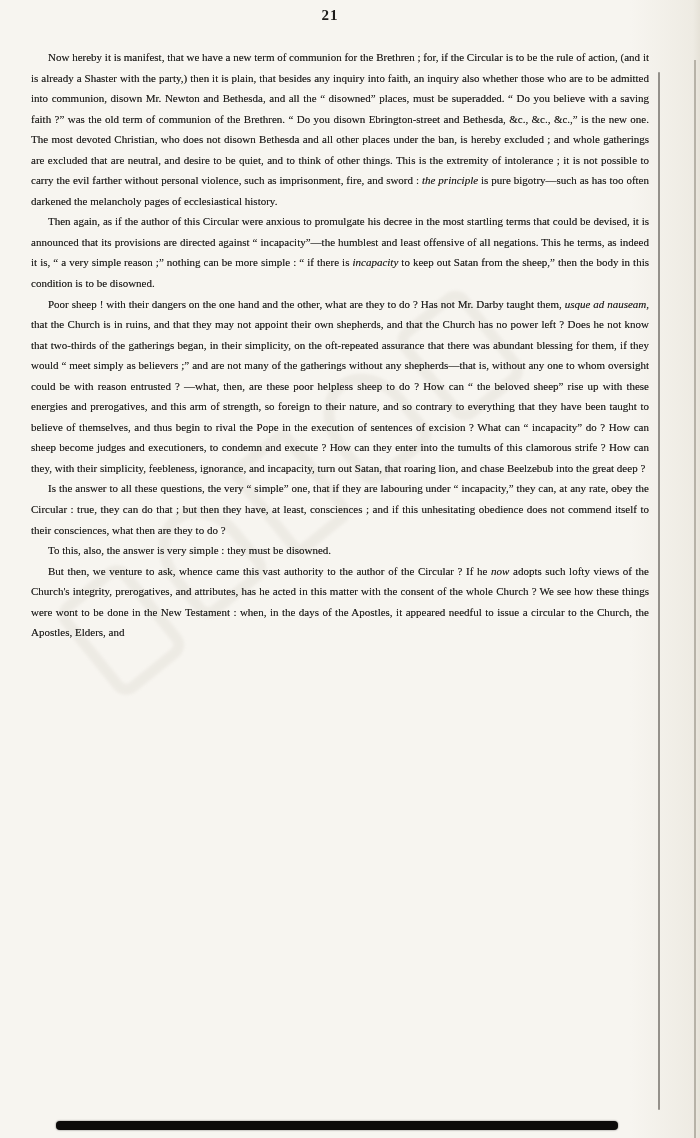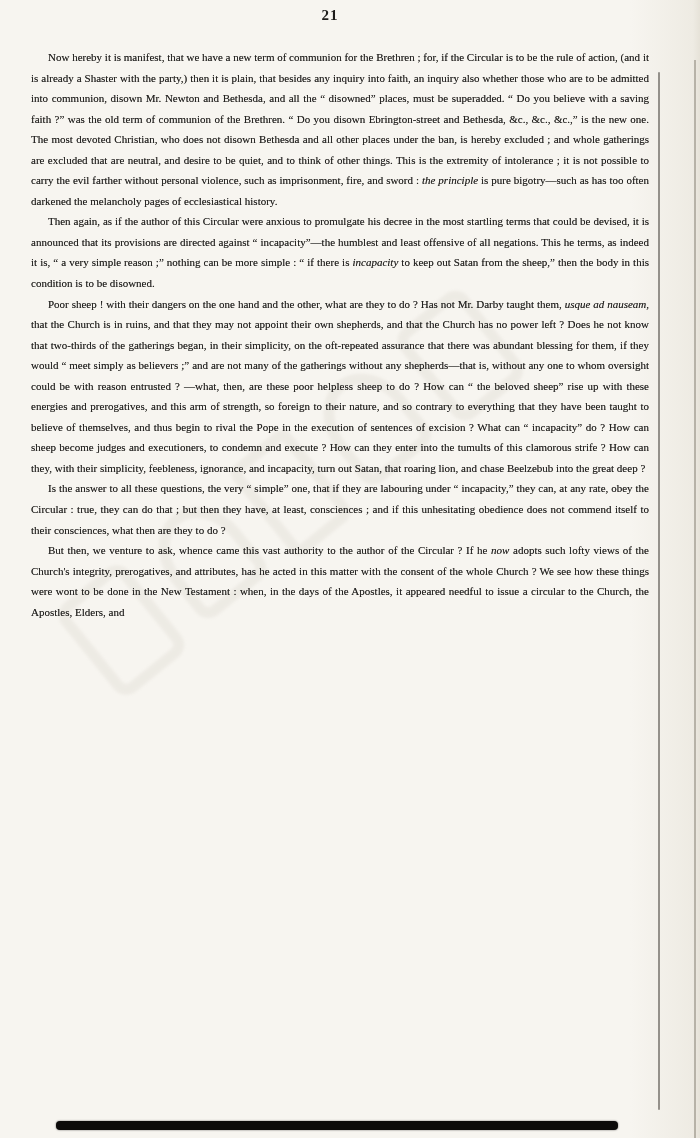--- a/index.html
+++ b/index.html
@@ -107,6 +107,7 @@
       <p><span>Then again, as if the author of this Circular were anxious to promulgate his decree in the most startling terms that could be devised, it is announced that its provisions are directed against “&nbsp;incapacity”—the humblest and least offensive of all negations.  This he terms, as indeed it is, “&nbsp;a very simple reason&nbsp;;” nothing can be more simple&nbsp;: “&nbsp;if there is </span><i>incapacity</i><span> to keep out Satan from the sheep,” then the body in this condition is to be disowned.</span></p>
       <p><span>Poor sheep&nbsp;! with their dangers on the one hand and the other, what are they to do&nbsp;?  Has not Mr. Darby taught them, </span><i>usque ad nauseam</i><span>, that the Church is in ruins, and that they may not appoint their own shepherds, and that the Church has no power left&nbsp;?  Does he not know that two-thirds of the gatherings began, in their simplicity, on the oft-repeated assurance that there was abundant blessing for them, if they would “&nbsp;meet simply as believers&nbsp;;” and are not many of the gatherings without any shepherds—that is, without any one to whom oversight could be with reason entrusted&nbsp;? —what, then, are these poor helpless sheep to do&nbsp;?  How can “&nbsp;the beloved sheep” rise up with these energies and prerogatives, and this arm of strength, so foreign to their nature, and so contrary to everything that they have been taught to believe of themselves, and thus begin to rival the Pope in the execution of sentences of excision&nbsp;?  What can “&nbsp;incapacity” do&nbsp;? How can sheep become judges and executioners, to condemn and execute&nbsp;? How can they enter into the tumults of this clamorous strife&nbsp;?  How can they, with their simplicity, feebleness, ignorance, and incapacity, turn out Satan, that roaring lion, and chase Beelzebub into the great deep&nbsp;?</span></p>
       <p><span>Is the answer to all these questions, the very “&nbsp;simple” one, that if they are labouring under “&nbsp;incapacity,” they can, at any rate, obey the Circular&nbsp;: true, they can do that&nbsp;;  but then they have, at least, consciences&nbsp;;  and if this unhesitating obedience does not commend itself to their consciences, what then are they to do&nbsp;?</span></p>
+      <p><span>To this, also, the answer is very simple&nbsp;:  they must be disowned.</span></p>
       <p><span>But then, we venture to ask, whence came this vast authority to the author of the Circular&nbsp;?  If he </span><i>now</i><span> adopts such lofty views of the Church's integrity, prerogatives, and attributes, has he acted in this matter with the consent of the whole Church&nbsp;?  We see how these things were wont to be done in the New Testament&nbsp;:  when, in the days of the Apostles, it appeared needful to issue a circular to the Church, the Apostles, Elders, and</span></p>
     </div>
 

